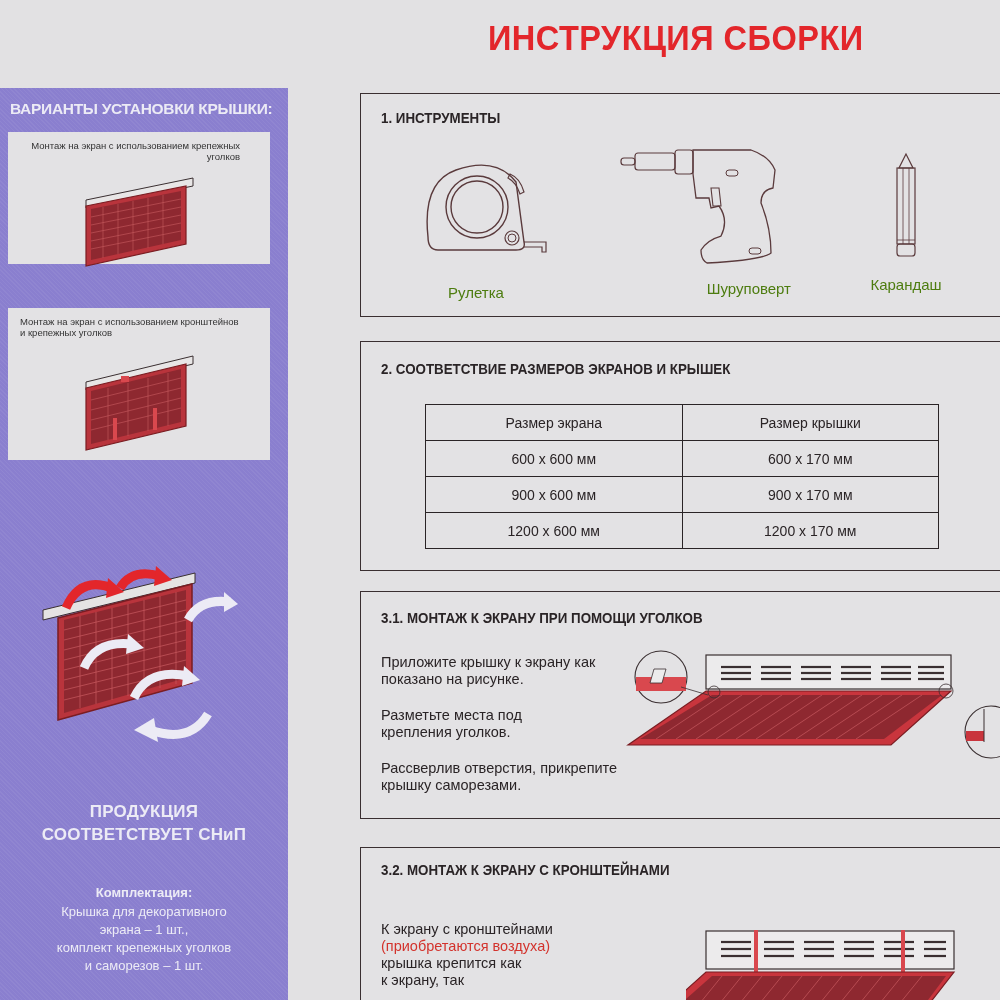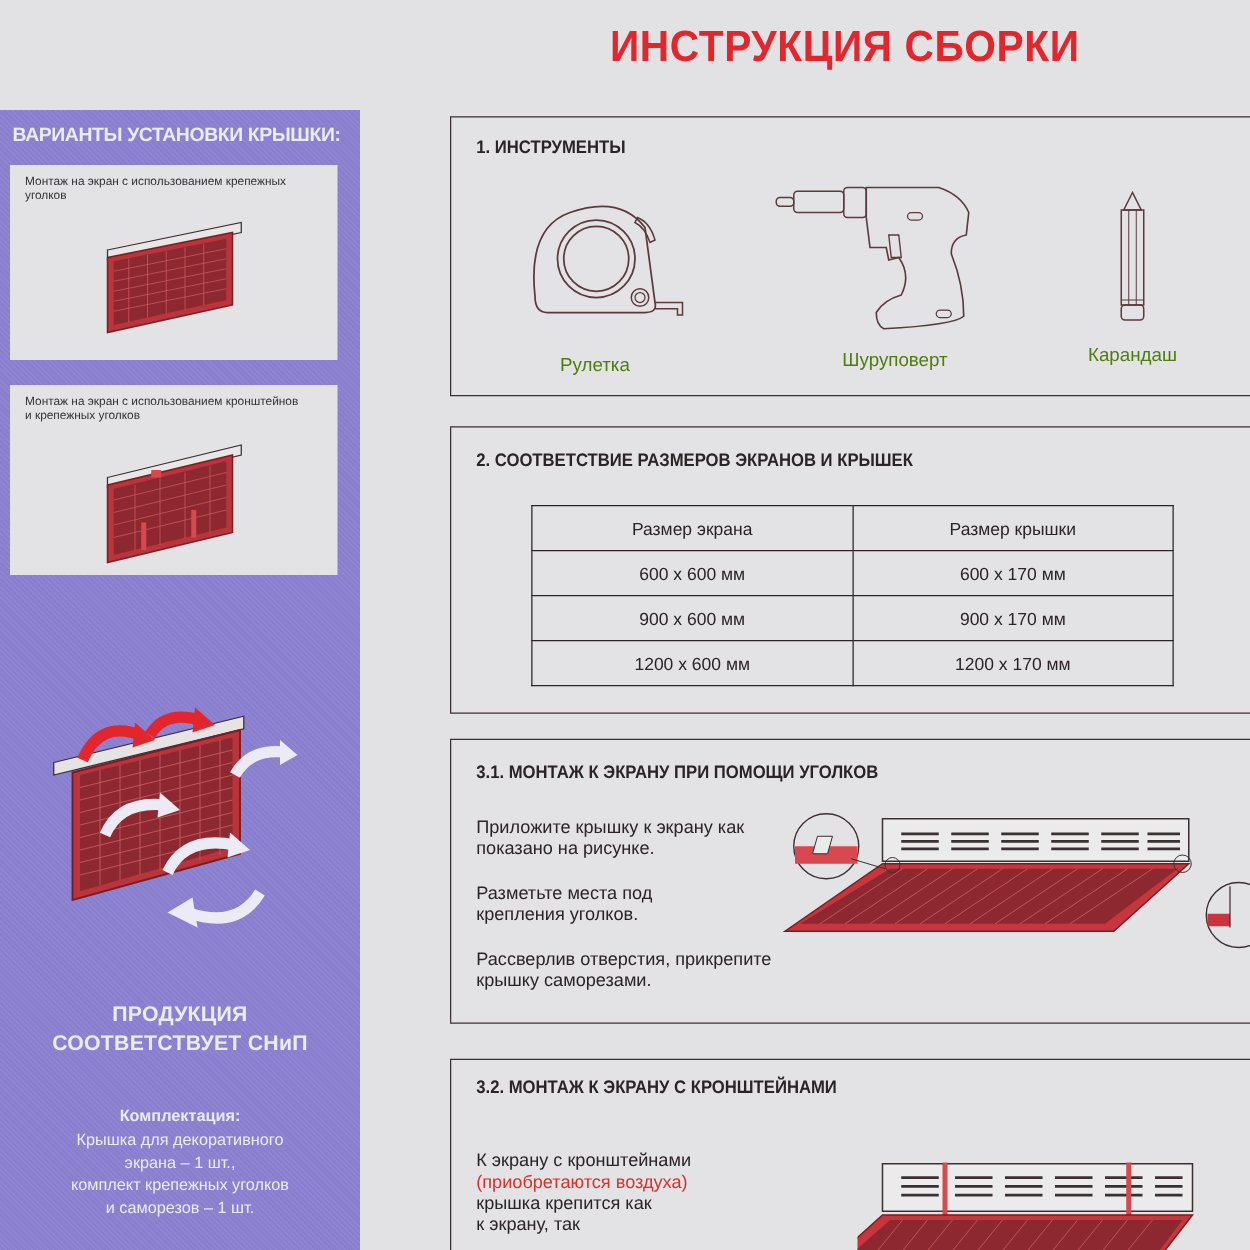--- a/index.html
+++ b/index.html
@@ -42,7 +42,7 @@
 <div class="sidebar">
   <div class="sb-head">ВАРИАНТЫ УСТАНОВКИ КРЫШКИ:</div>
 
-  <div class="sb-card" style="top:44px;height:156px;">
+  <div class="sb-card" style="top:44px;height:132px;text-align:right;">
     <div class="cap">Монтаж на экран с использованием крепежных уголков</div>
     <svg style="left:75px;top:40px;" width="120" height="100" viewBox="0 0 120 100">
       <polygon points="3,28 110,6 110,14 3,36" fill="#e8e6e6" stroke="#3a2f31" stroke-width="1"></polygon>

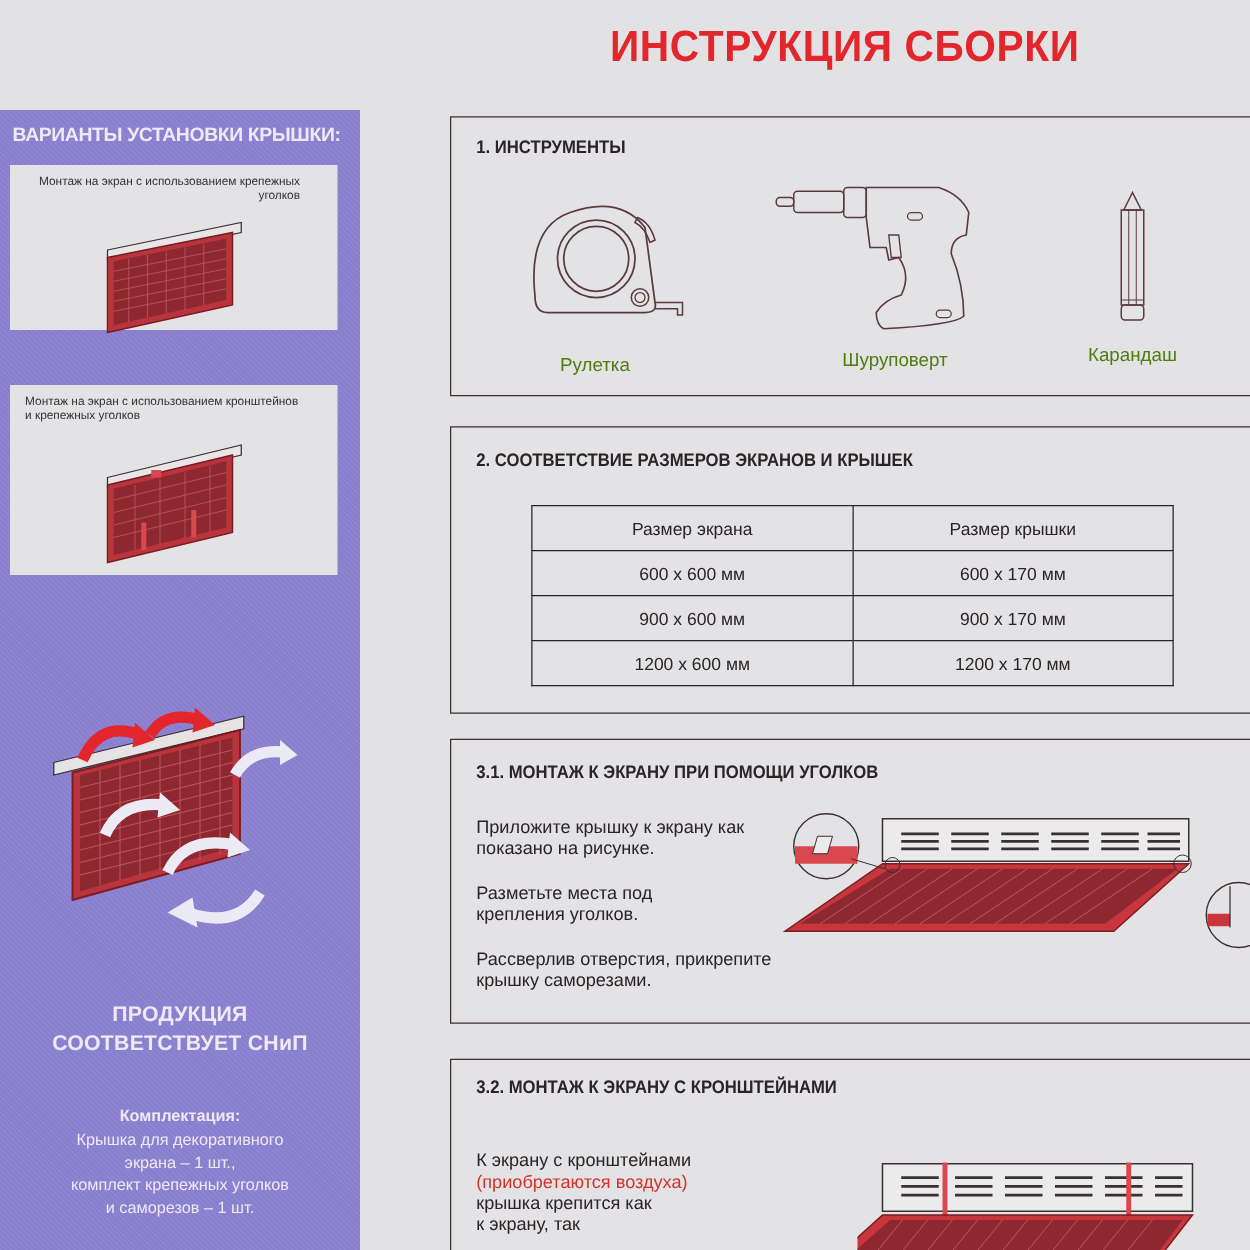--- a/index.html
+++ b/index.html
@@ -161,7 +161,7 @@
       <rect x="115" y="22" width="12" height="6" rx="3" fill="none" stroke="#5a3a3c" stroke-width="1"></rect>
       <rect x="138" y="100" width="12" height="6" rx="3" fill="none" stroke="#5a3a3c" stroke-width="1"></rect>
     </svg>
-    <div style="margin-top:12px;margin-left:30px;">Шуруповерт</div>
+    <div style="margin-top:12px;margin-left:30px;text-align:right;">Шуруповерт</div>
   </div>
 
   <div class="tool" style="left:490px;top:58px;width:110px;">

